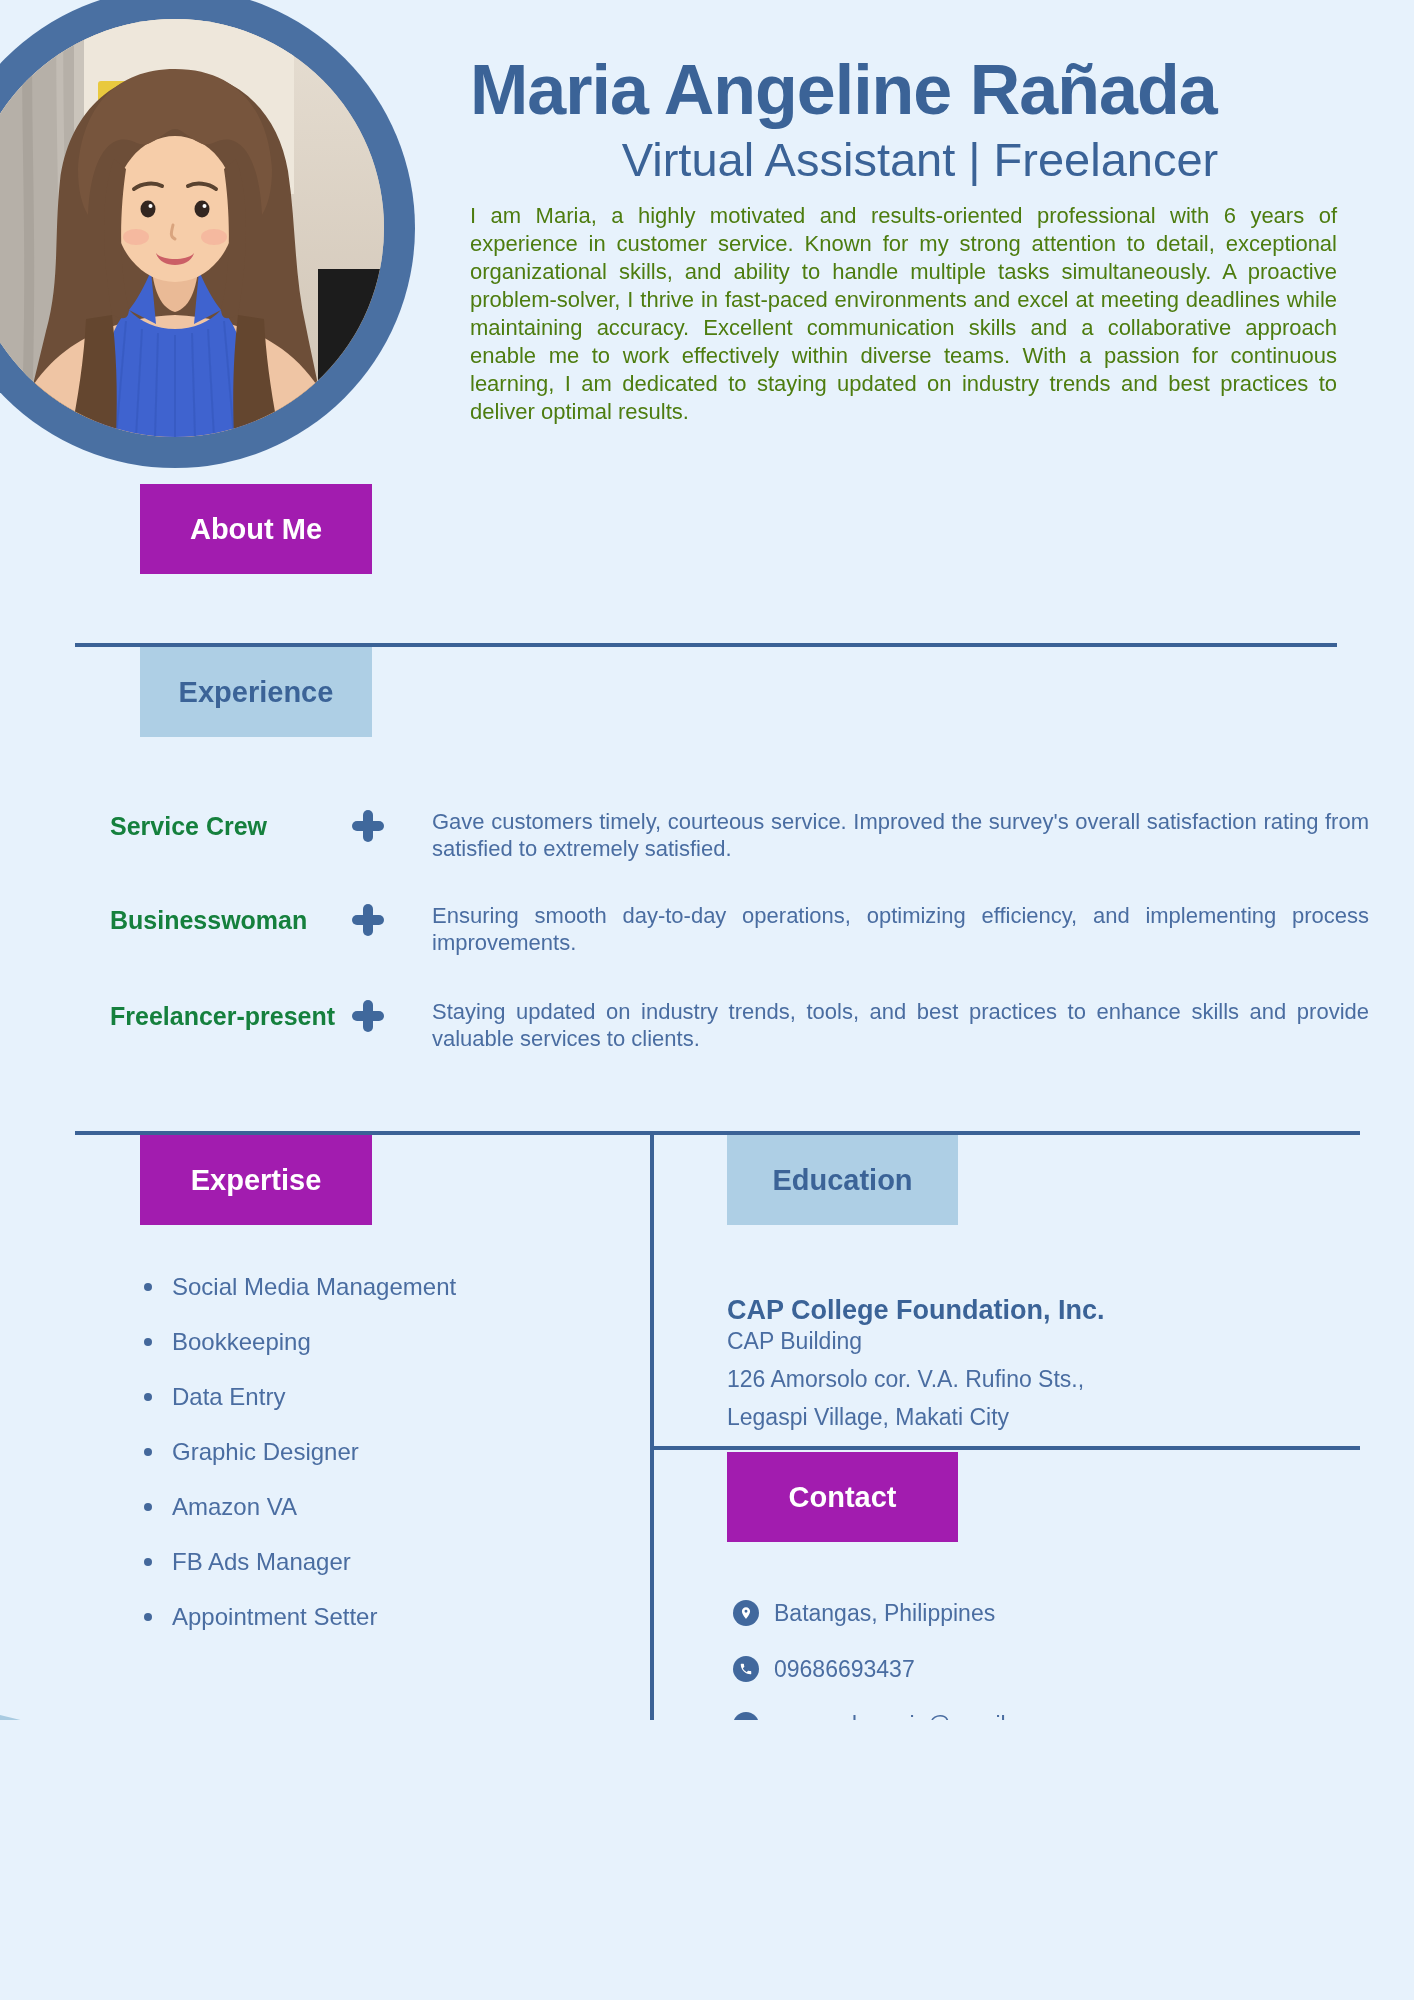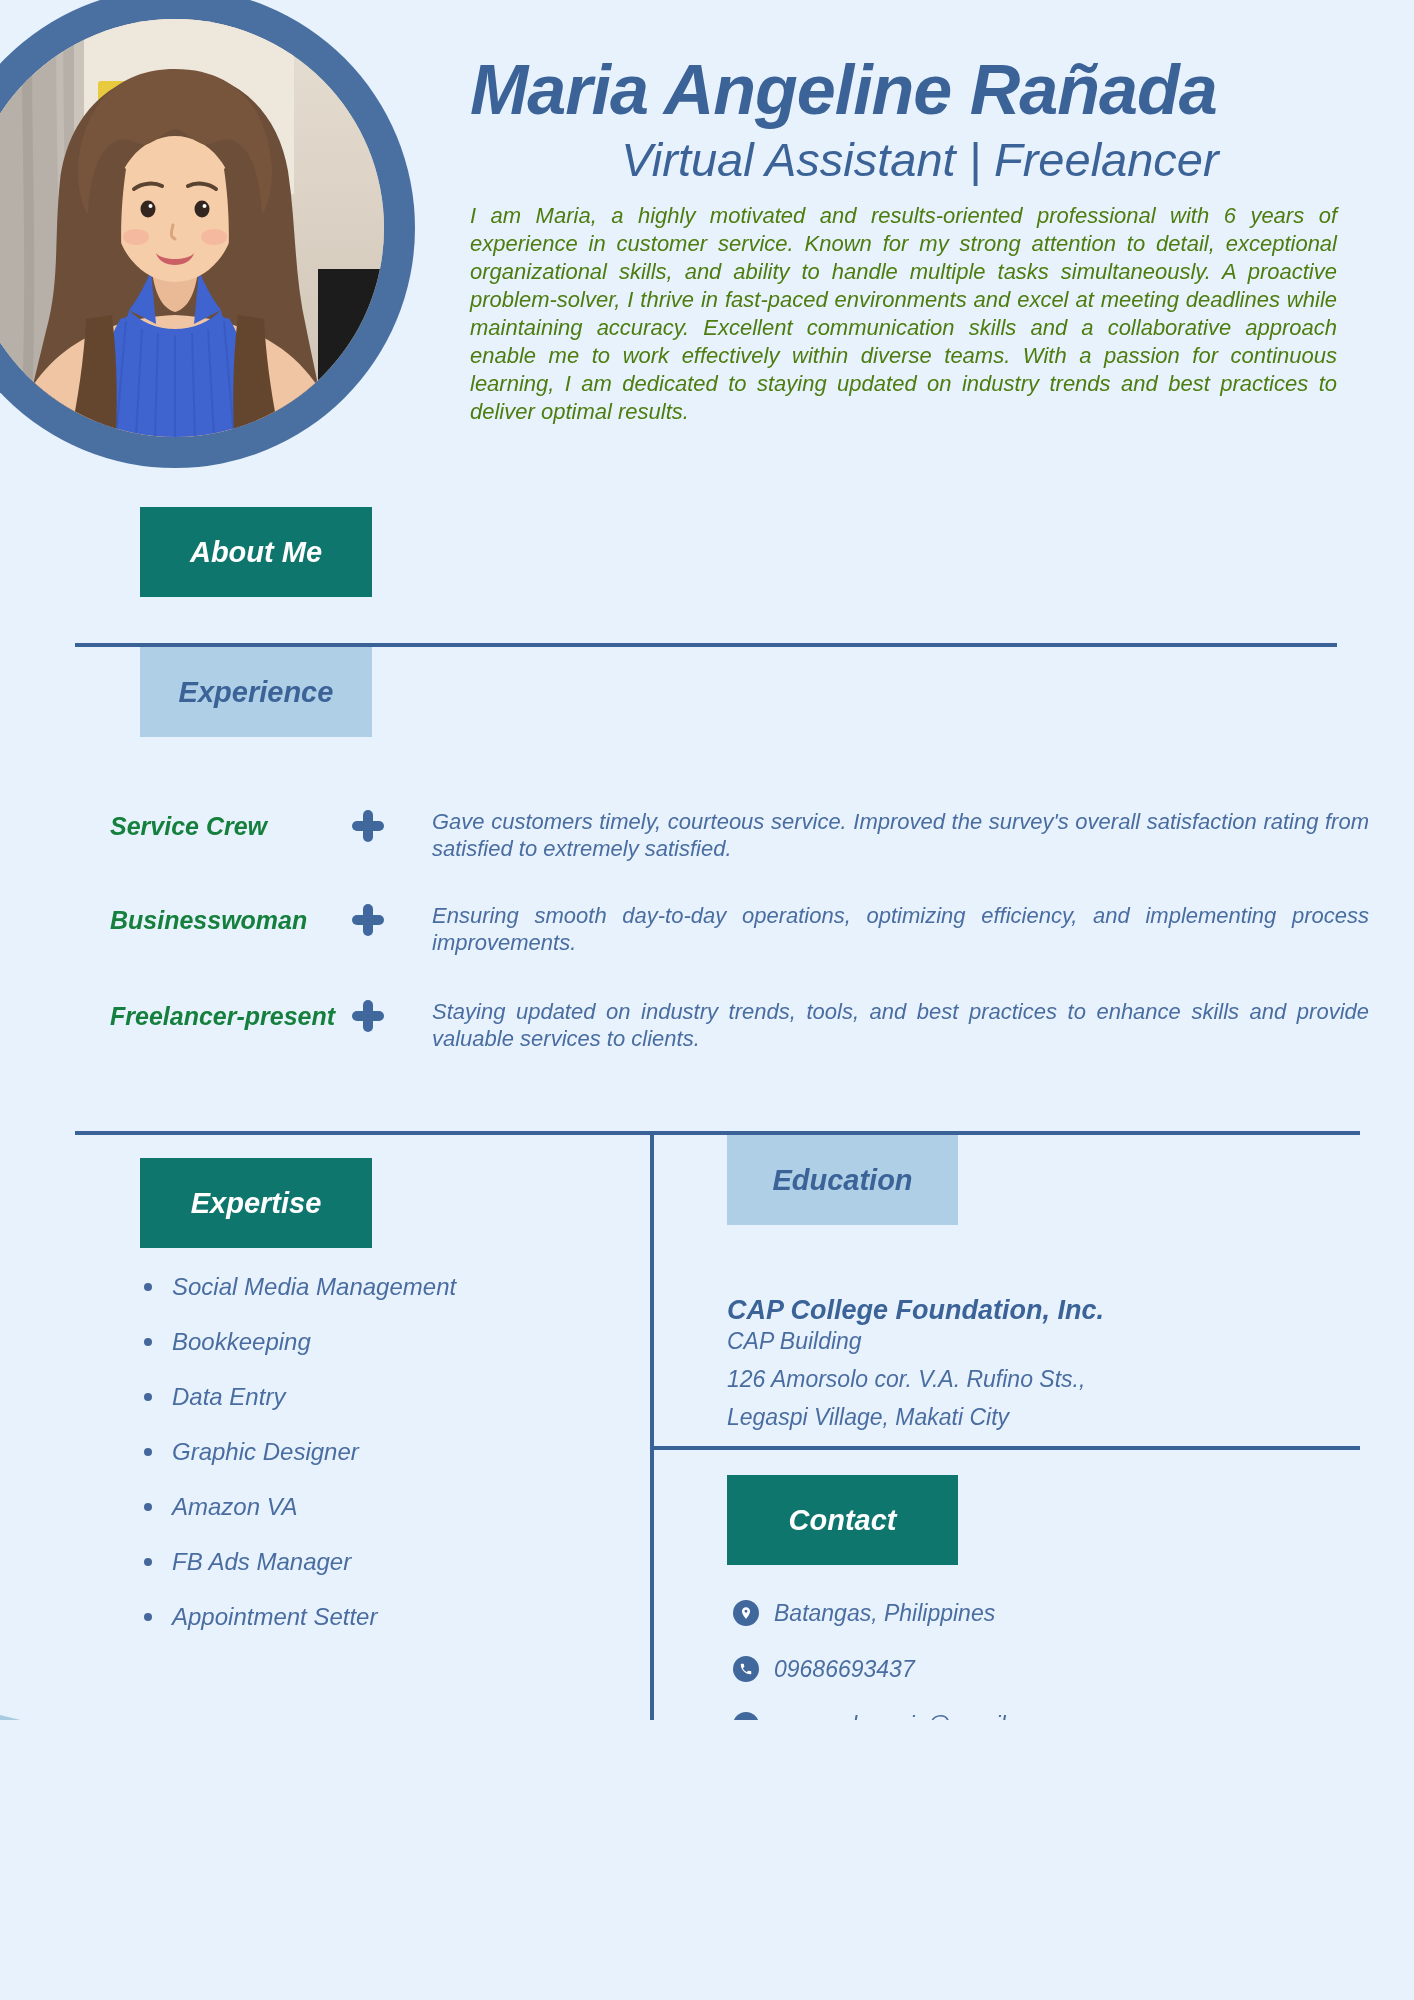--- a/index.html
+++ b/index.html
@@ -10,7 +10,7 @@
   }
   .page {
     position:relative; width:1414px; height:1720px;
-    background:#e7f2fc; overflow:hidden;font-style:italic;
+    background:#e7f2fc; overflow:hidden;
   }
 
   

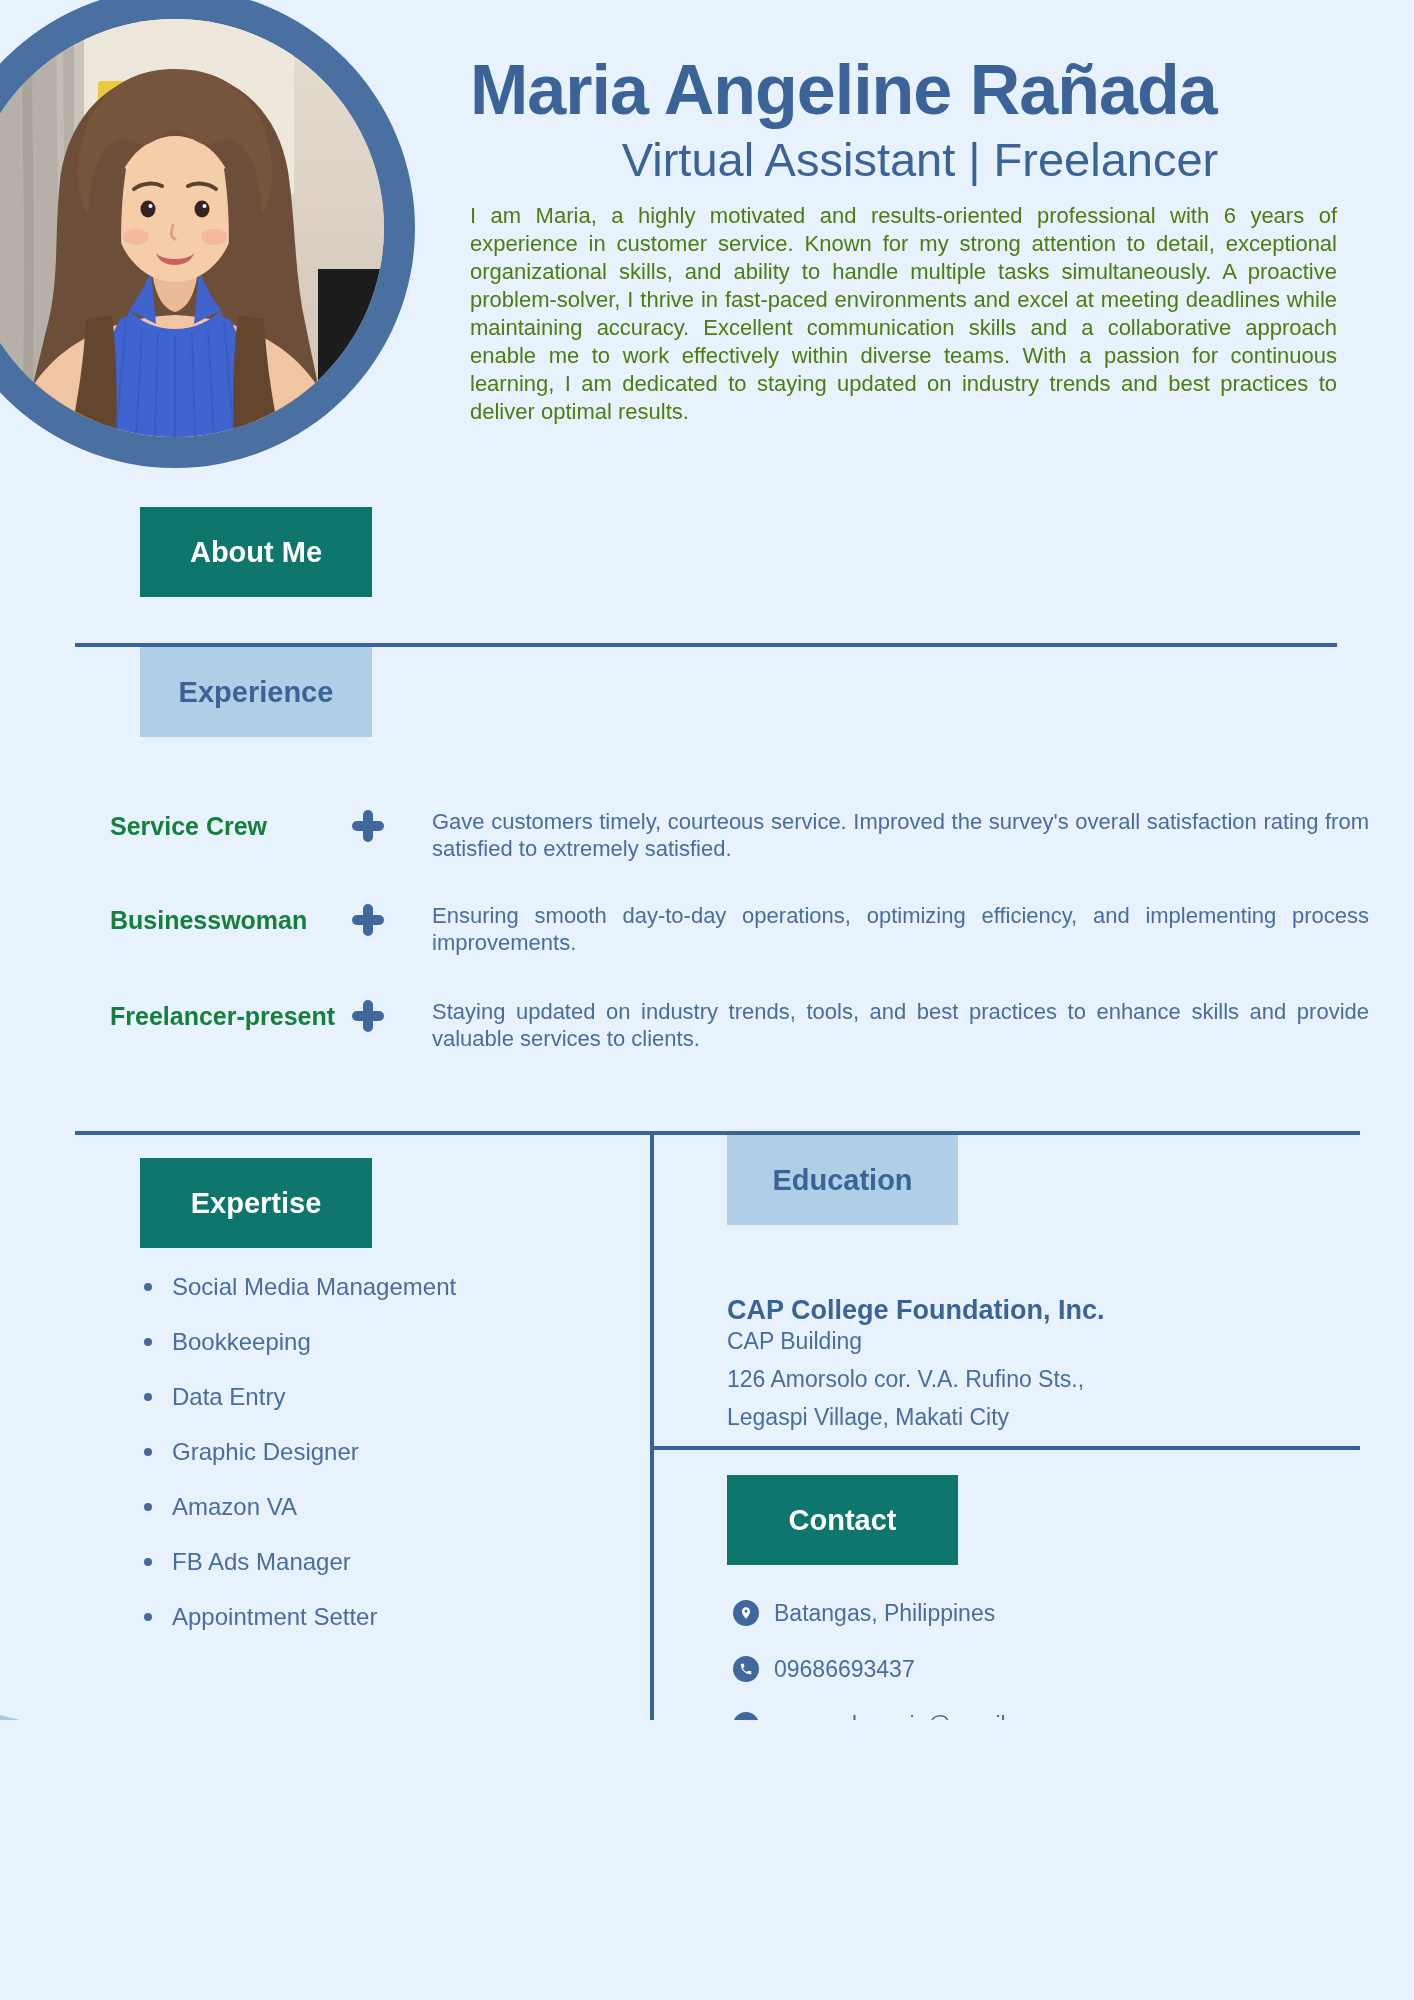--- a/index.html
+++ b/index.html
@@ -45,7 +45,7 @@
     position:absolute; display:flex; align-items:center; justify-content:center;
     font-size:29px; font-weight:bold;
   }
-  .badge-dark  { background:#0f766e; color:#ffffff;margin-top:23px; }
+  .badge-dark  { background:#a21caf; color:#ffffff; }
   .badge-light { background:#aecfe5; color:#3b6397; }
   .badge-about      { left:140px; top:484px;  width:232px; height:90px; }
   .badge-experience { left:140px; top:647px;  width:232px; height:90px; }

